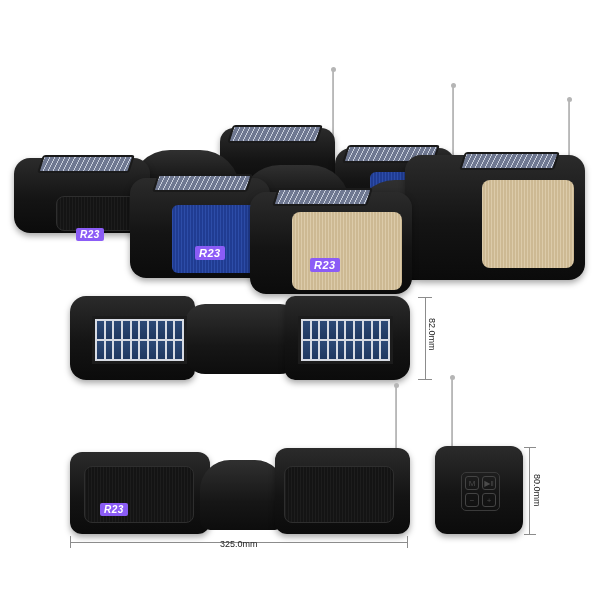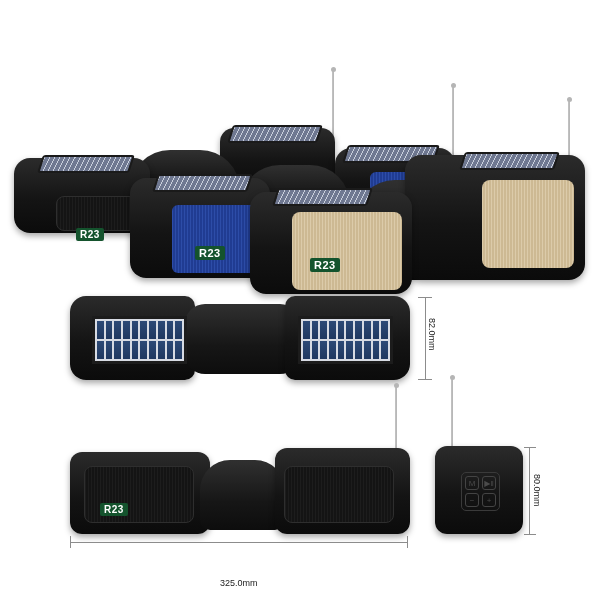--- a/index.html
+++ b/index.html
@@ -38,9 +38,10 @@
   }
   .logo {
     position: absolute;
-    background: #14532d;
+    background: #8b5cf6;
     color: #ffffff;
     font-weight: bold;
+    font-style: italic;
     font-size: 11px;
     padding: 1px 4px;
     border-radius: 2px;

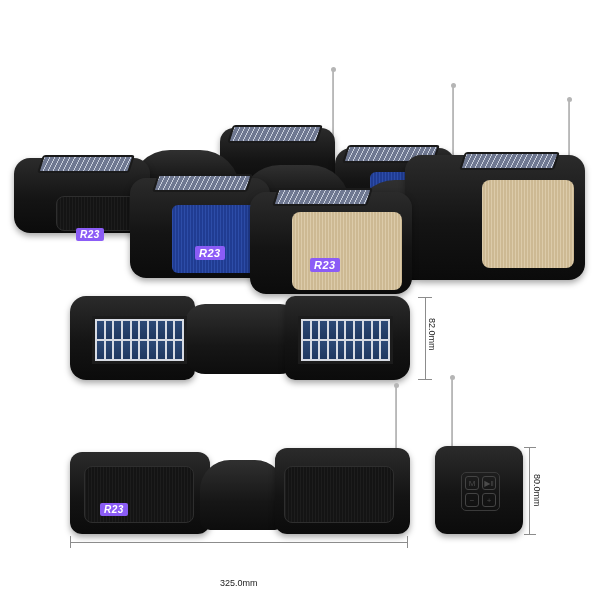--- a/index.html
+++ b/index.html
@@ -199,7 +199,7 @@
     <div class="dim-line" style="left:70px;top:536px;width:1px;height:12px;"></div>
     <div class="dim-line" style="left:70px;top:542px;width:338px;height:1px;"></div>
     <div class="dim-line" style="left:407px;top:536px;width:1px;height:12px;"></div>
-    <div class="dim-label" style="left:220px;top:578px;">325.0mm</div>
+    <div class="dim-label" style="left:220px;top:539px;">325.0mm</div>
   </div>
 </div>
 

